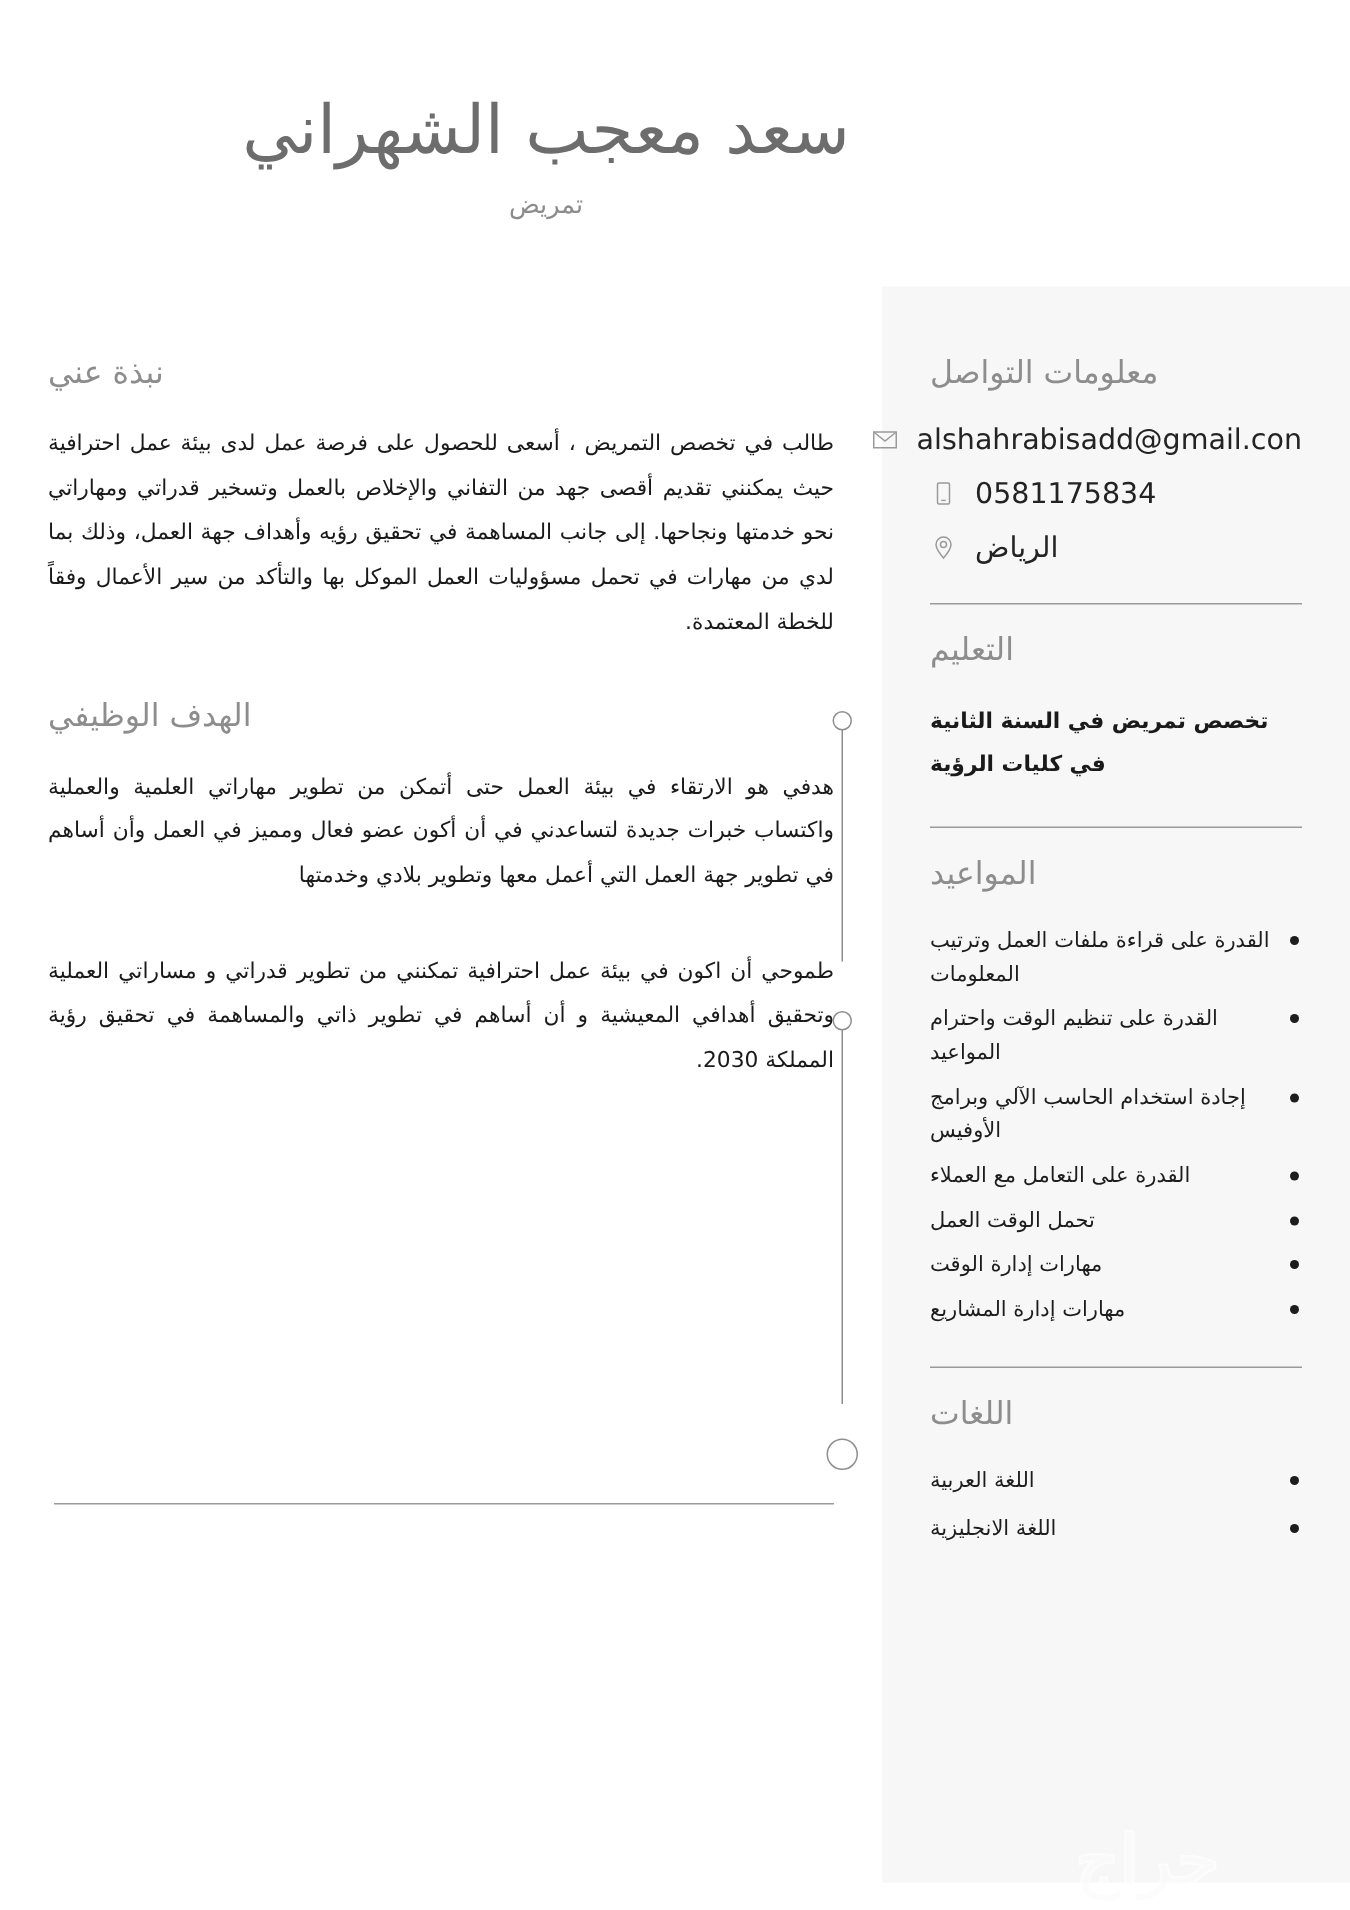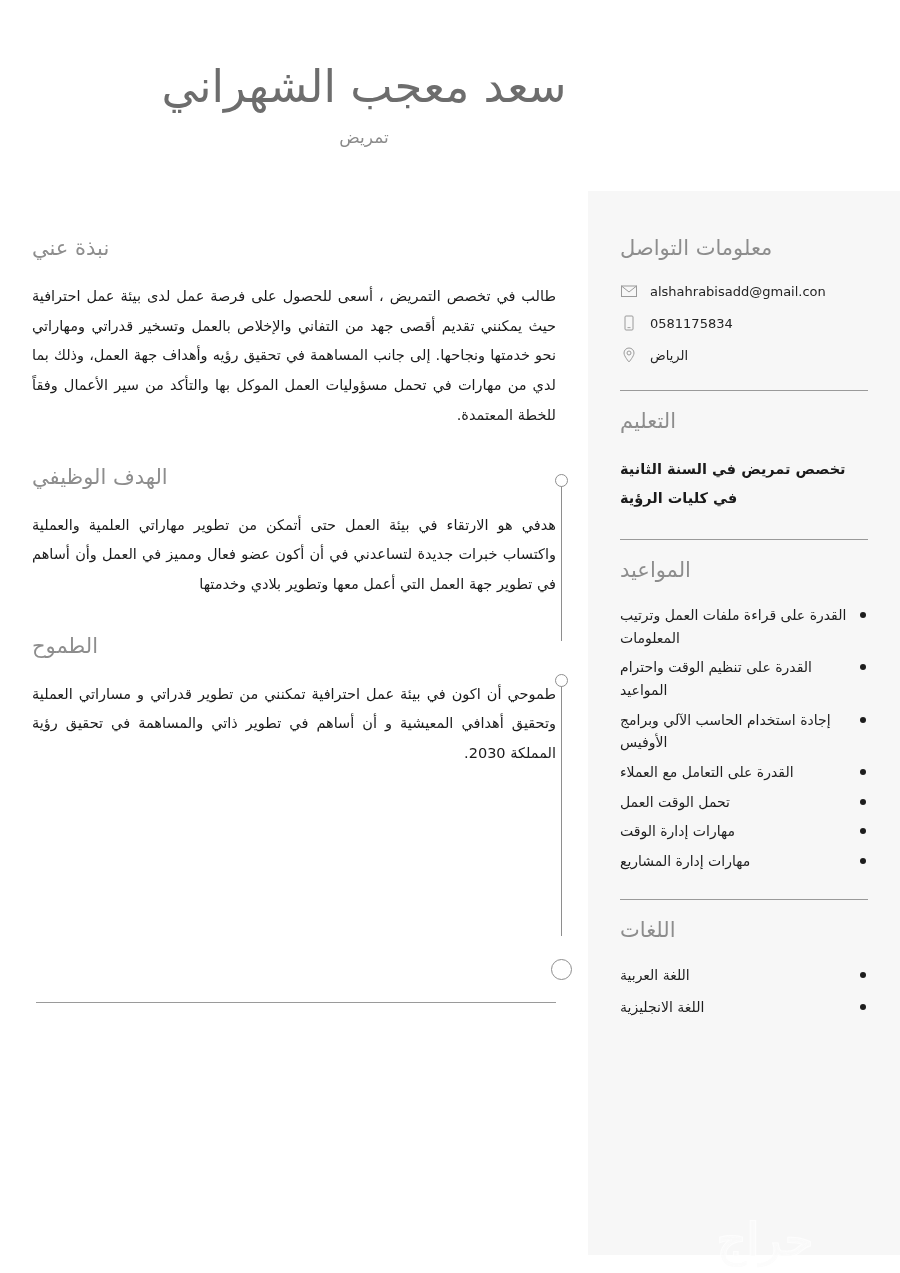--- a/index.html
+++ b/index.html
@@ -107,7 +107,7 @@
   .contact-icon svg { display: block; }
   .contact-text {
     flex: 1 1 auto;
-    font-size: 13px;
+    font-size: 19px;
     color: #232323;
     text-align: left;
     direction: ltr;

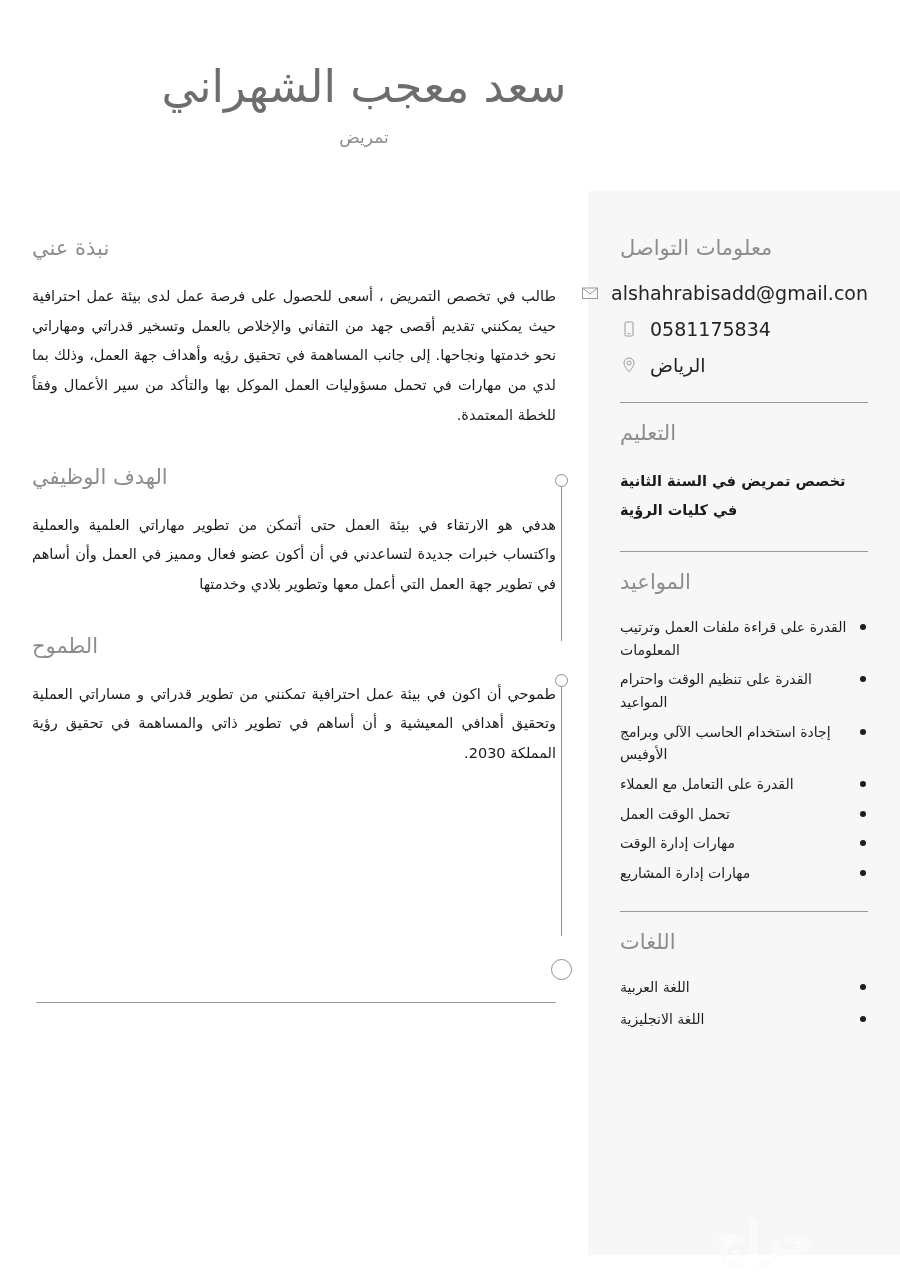--- a/index.html
+++ b/index.html
@@ -290,7 +290,6 @@
     <div class="m-gap"></div>
 
     <div class="m-section">
-      <div class="m-heading">الطموح</div>
       <p class="m-para last-left">طموحي أن اكون في بيئة عمل احترافية تمكنني من تطوير قدراتي و مساراتي العملية وتحقيق أهدافي المعيشية و أن أساهم في تطوير ذاتي والمساهمة في تحقيق رؤية المملكة 2030.</p>
     </div>
 

